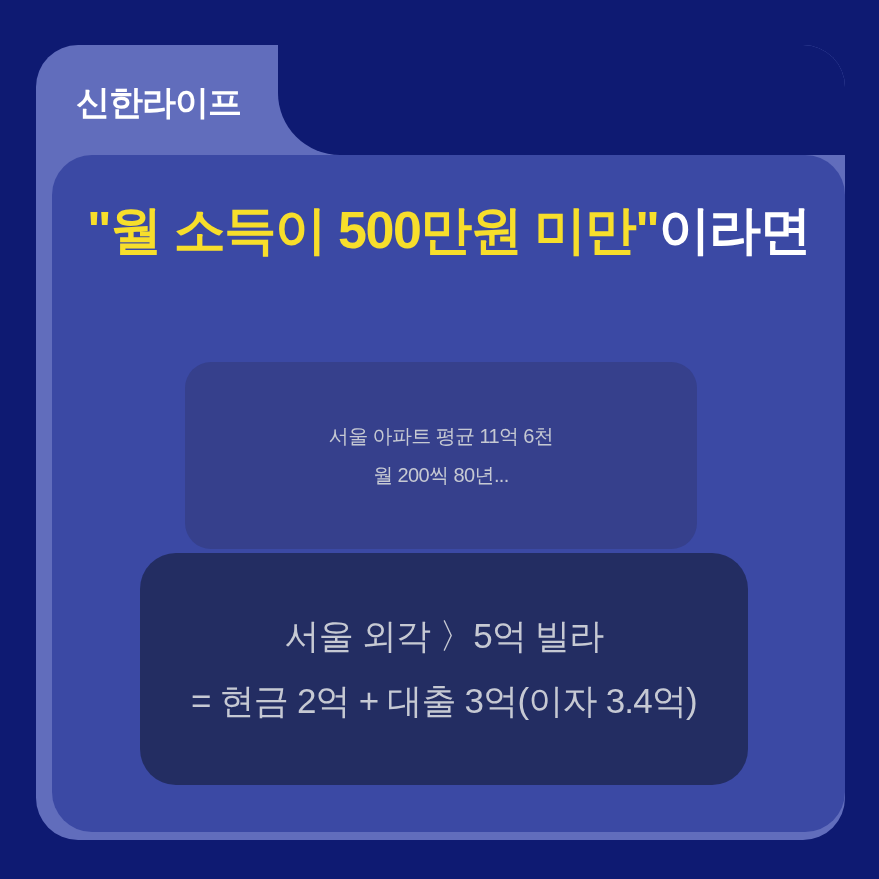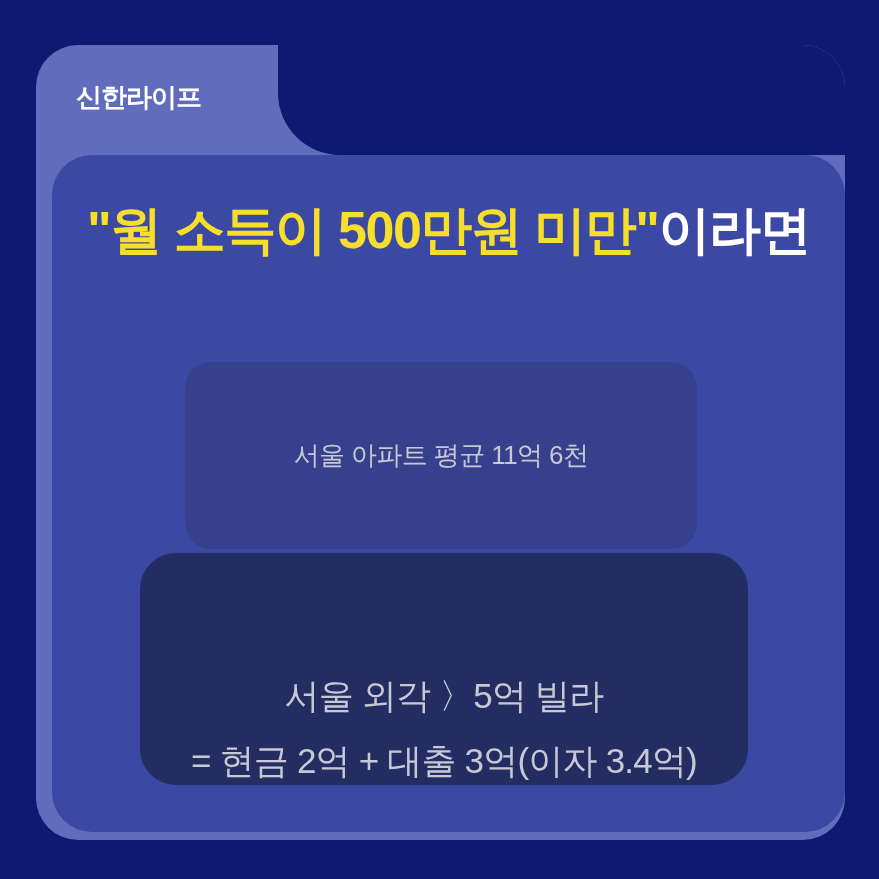--- a/index.html
+++ b/index.html
@@ -43,7 +43,7 @@
   .logo {
     position: absolute;
     left: 76px; top: 80px;
-    font-size: 26px;
+    font-size: 34px;
     font-weight: 700;
     letter-spacing: -1px;
     color: #ffffff;

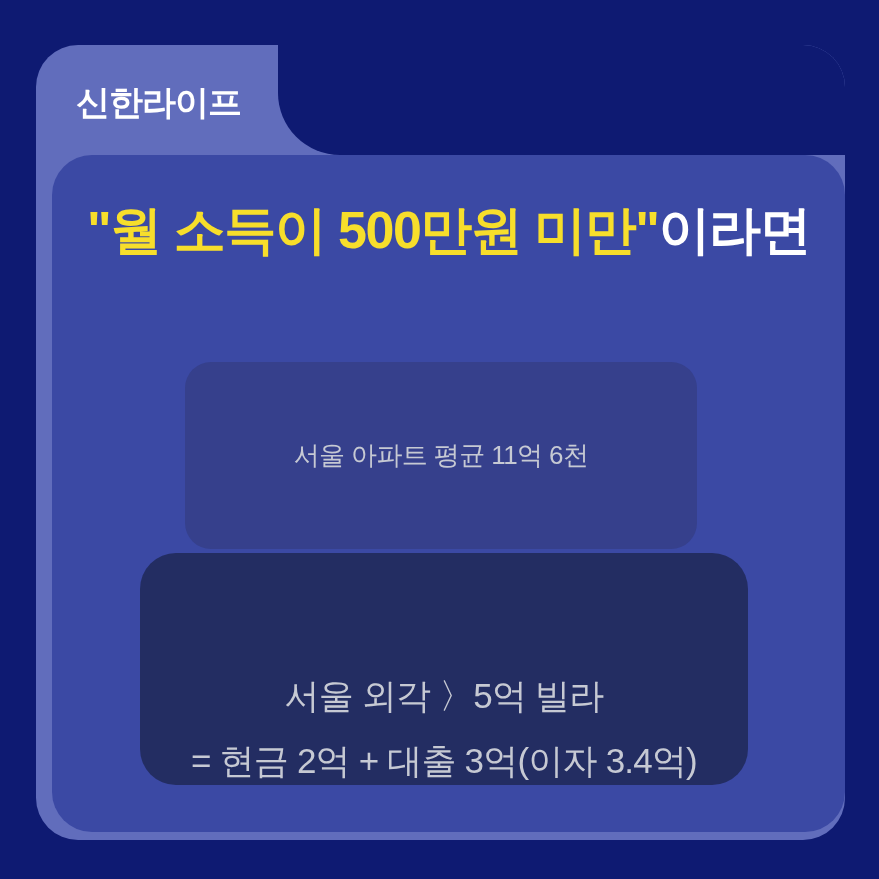--- a/index.html
+++ b/index.html
@@ -88,7 +88,7 @@
     gap: 12px;
   }
   .card-1 .line {
-    font-size: 26px;
+    font-size: 20px;
     font-weight: 400;
     letter-spacing: -0.6px;
     color: #c6c9d3;

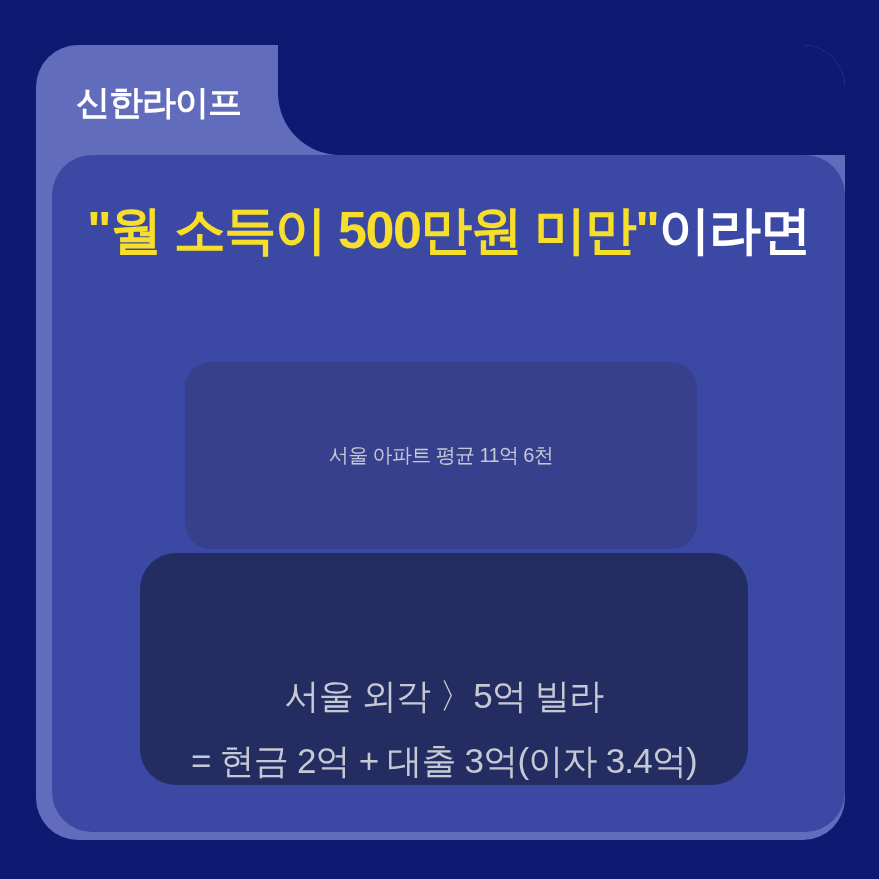--- a/index.html
+++ b/index.html
@@ -136,6 +136,7 @@
 
   <div class="card-1">
     <div class="line">서울 아파트  평균 11억 6천</div>
+    <div class="line">월 200씩 80년...</div>
   </div>
 
   <div class="card-2">

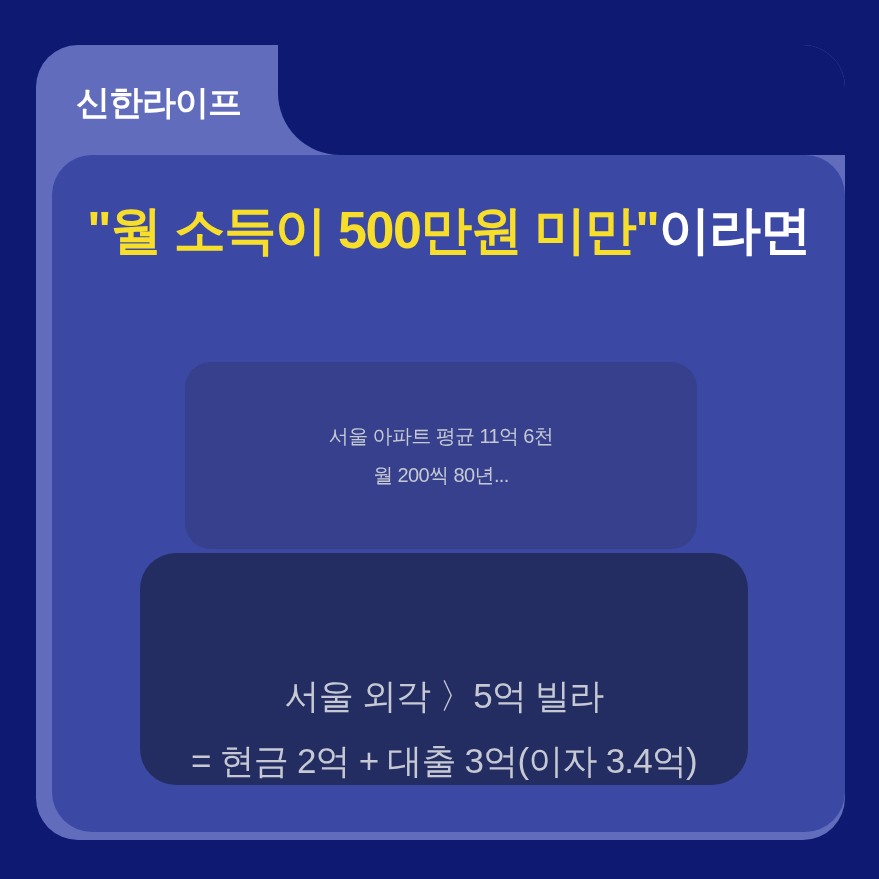--- a/index.html
+++ b/index.html
@@ -105,7 +105,7 @@
     display: flex;
     flex-direction: column;
     align-items: center;
-    justify-content: flex-end;
+    justify-content: center;
     gap: 18px;
   }
   .card-2 .line {

